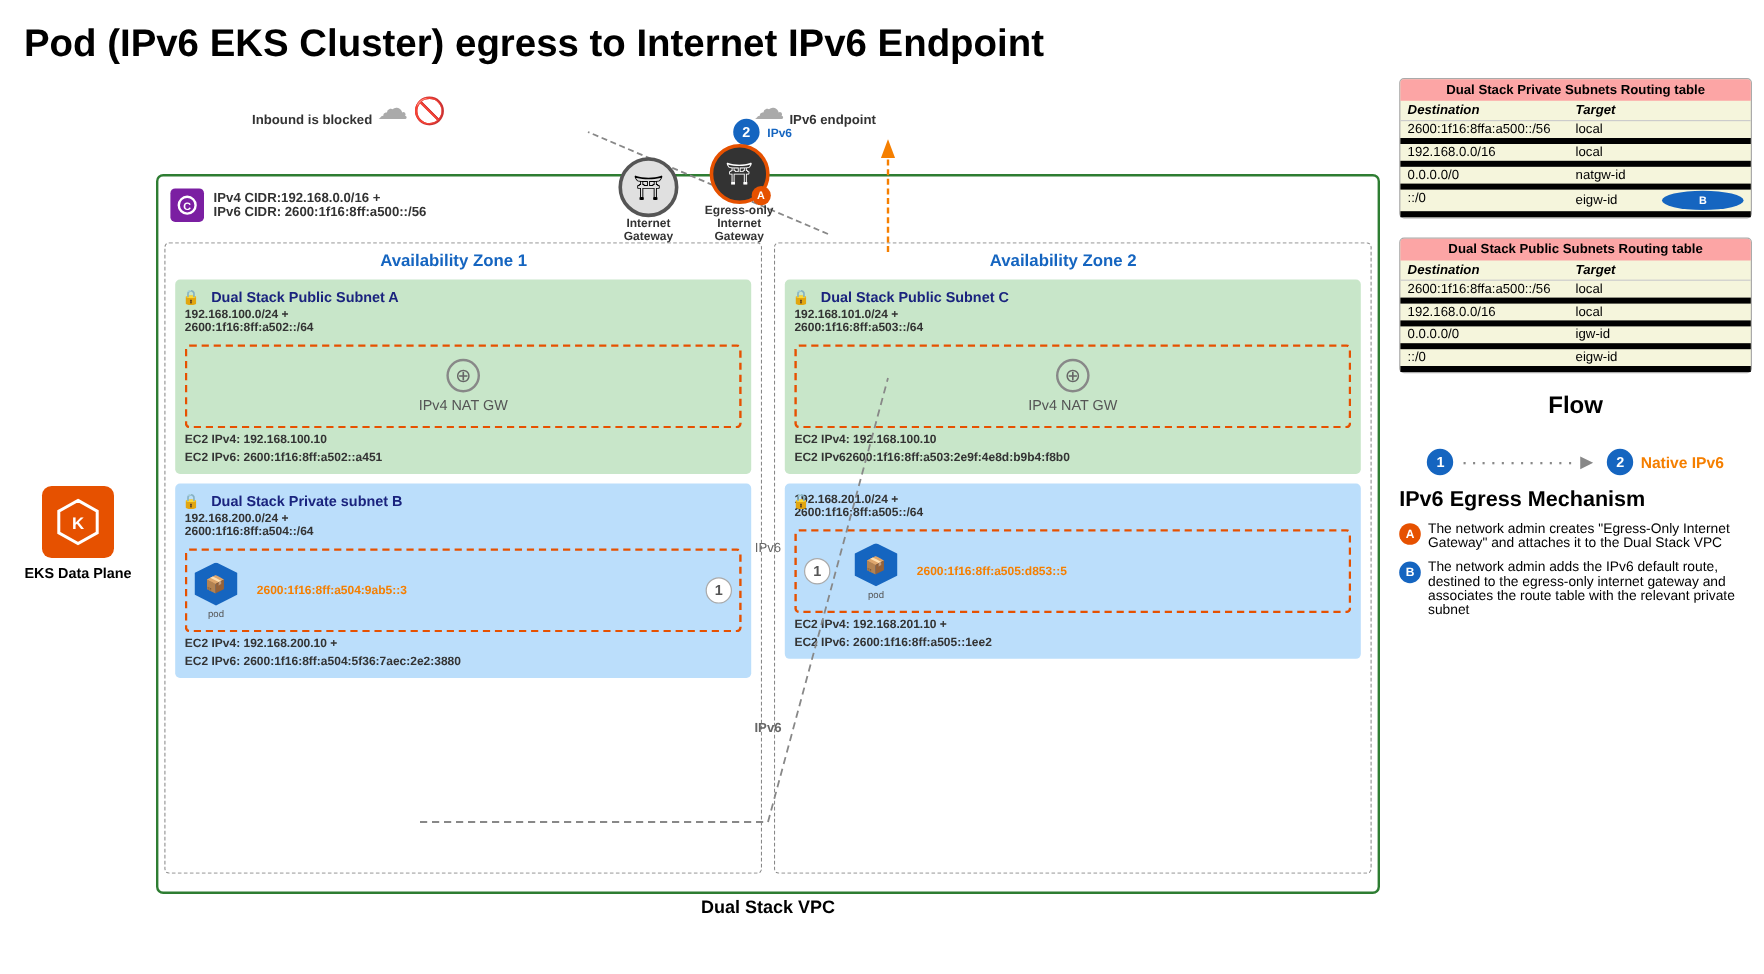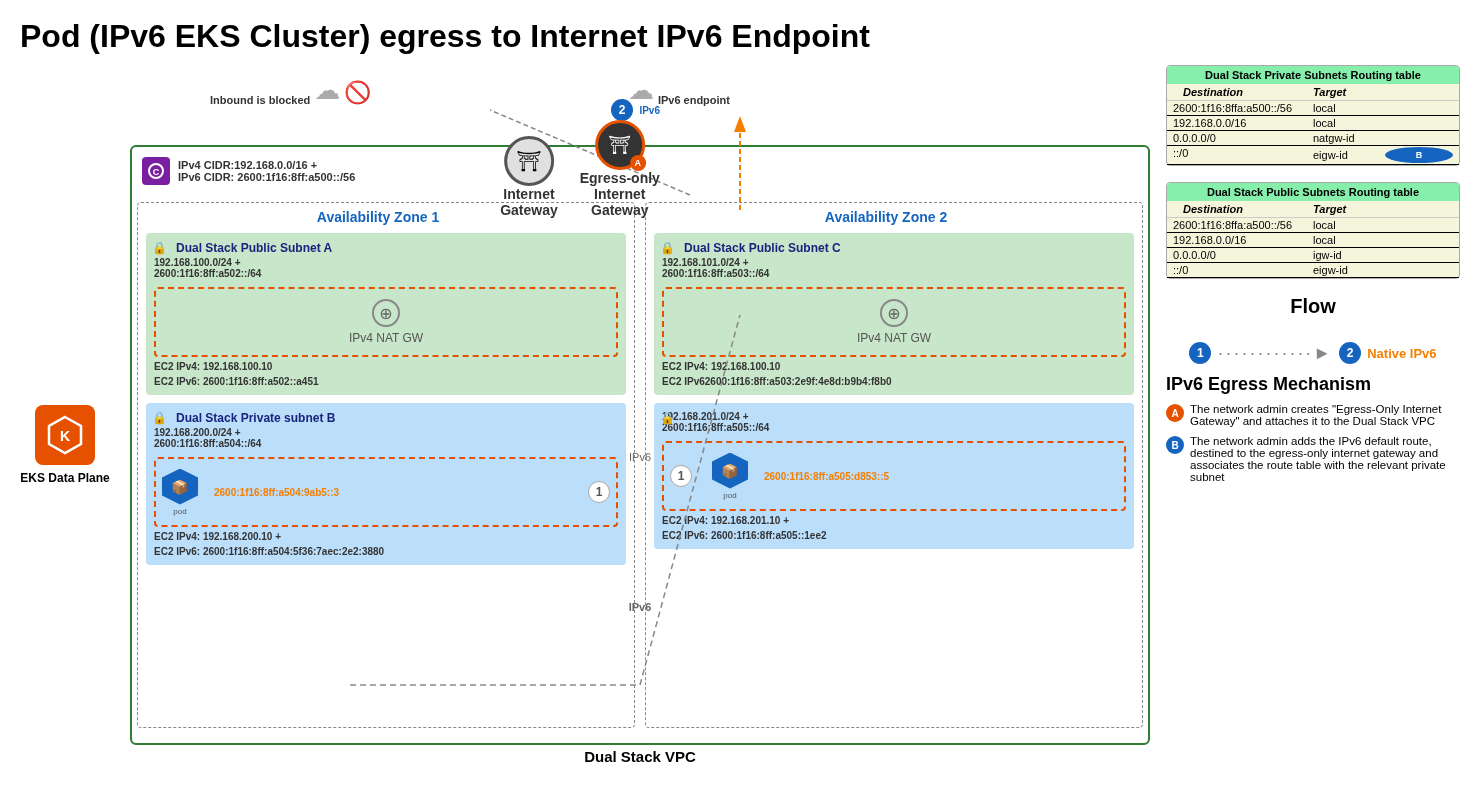--- a/index.html
+++ b/index.html
@@ -258,7 +258,7 @@
       font-size: 11px;
     }
     .routing-table-header {
-      background: #86efac;
+      background: #fca5a5;
       color: #000;
       font-weight: bold;
       text-align: center;

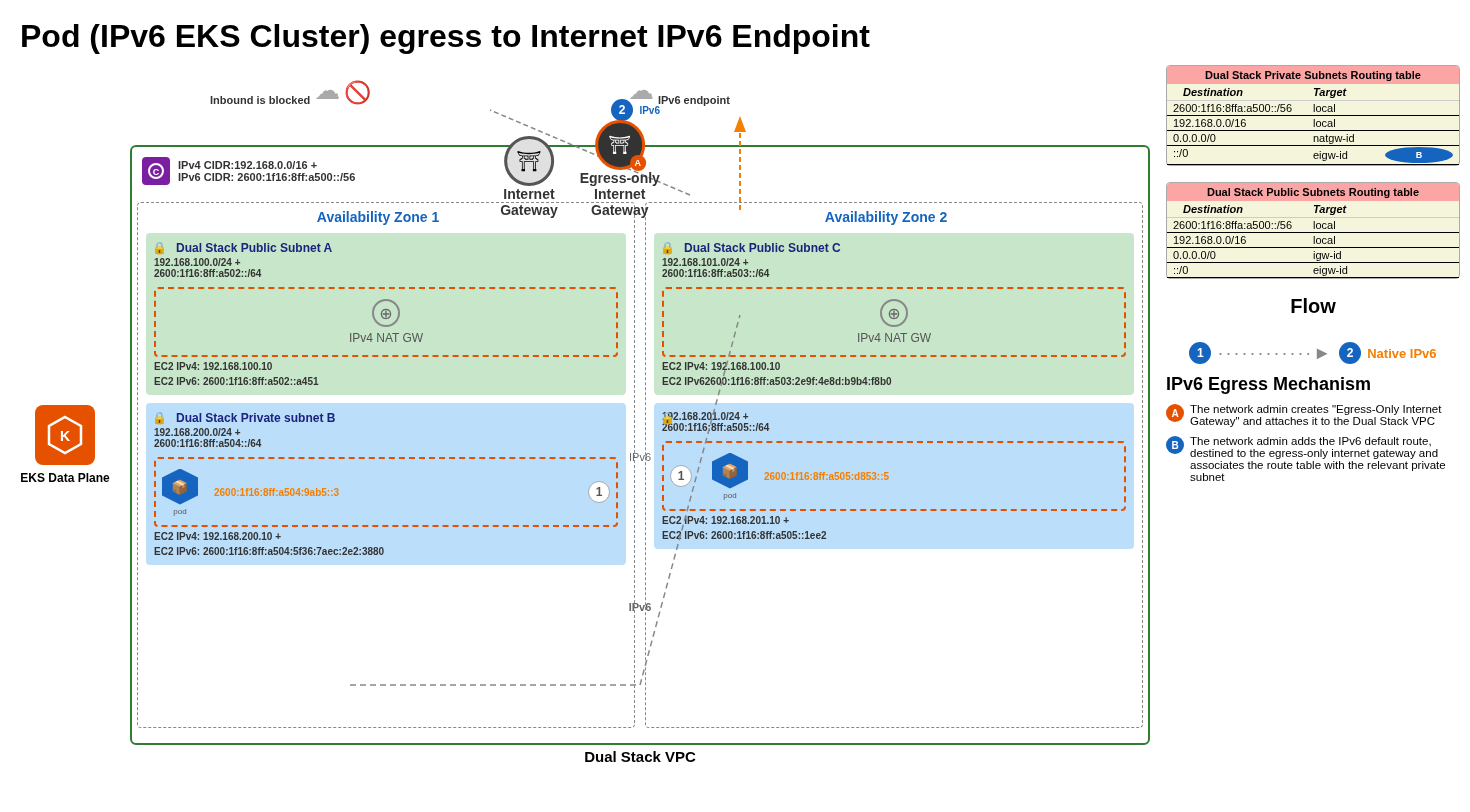--- a/index.html
+++ b/index.html
@@ -269,7 +269,7 @@
     .routing-table-cols {
       display: flex;
       border-bottom: 1px solid #ccc;
-      padding: 2px 16px;
+      padding: 2px 6px;
     }
     .routing-table-cols span {
       flex: 1;

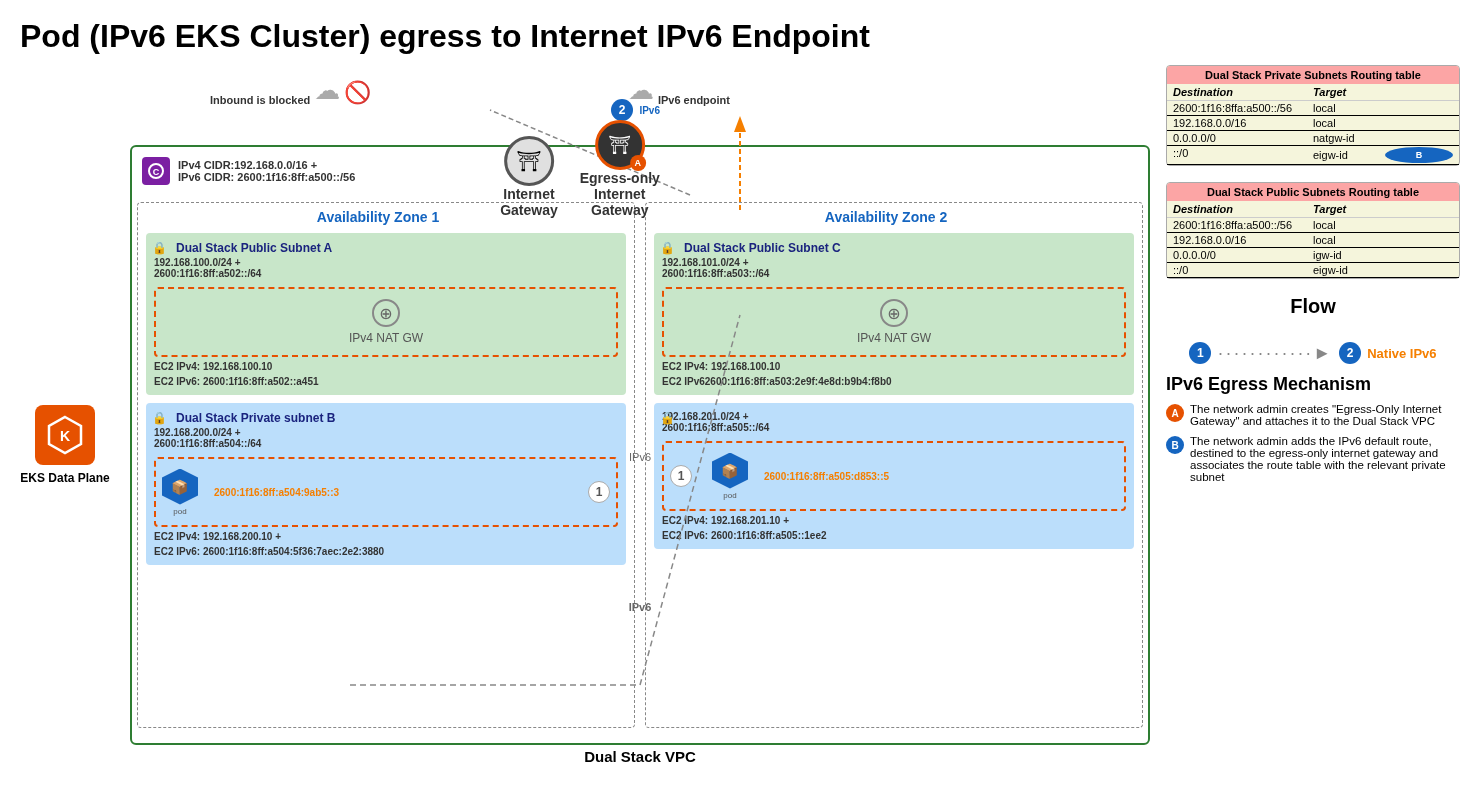--- a/index.html
+++ b/index.html
@@ -279,7 +279,7 @@
     .routing-table-row {
       display: flex;
       padding: 1px 6px;
-      border-bottom: 1px solid #000000;
+      border-bottom: 5px solid #000000;
     }
     .routing-table-row span { flex: 1; }
 

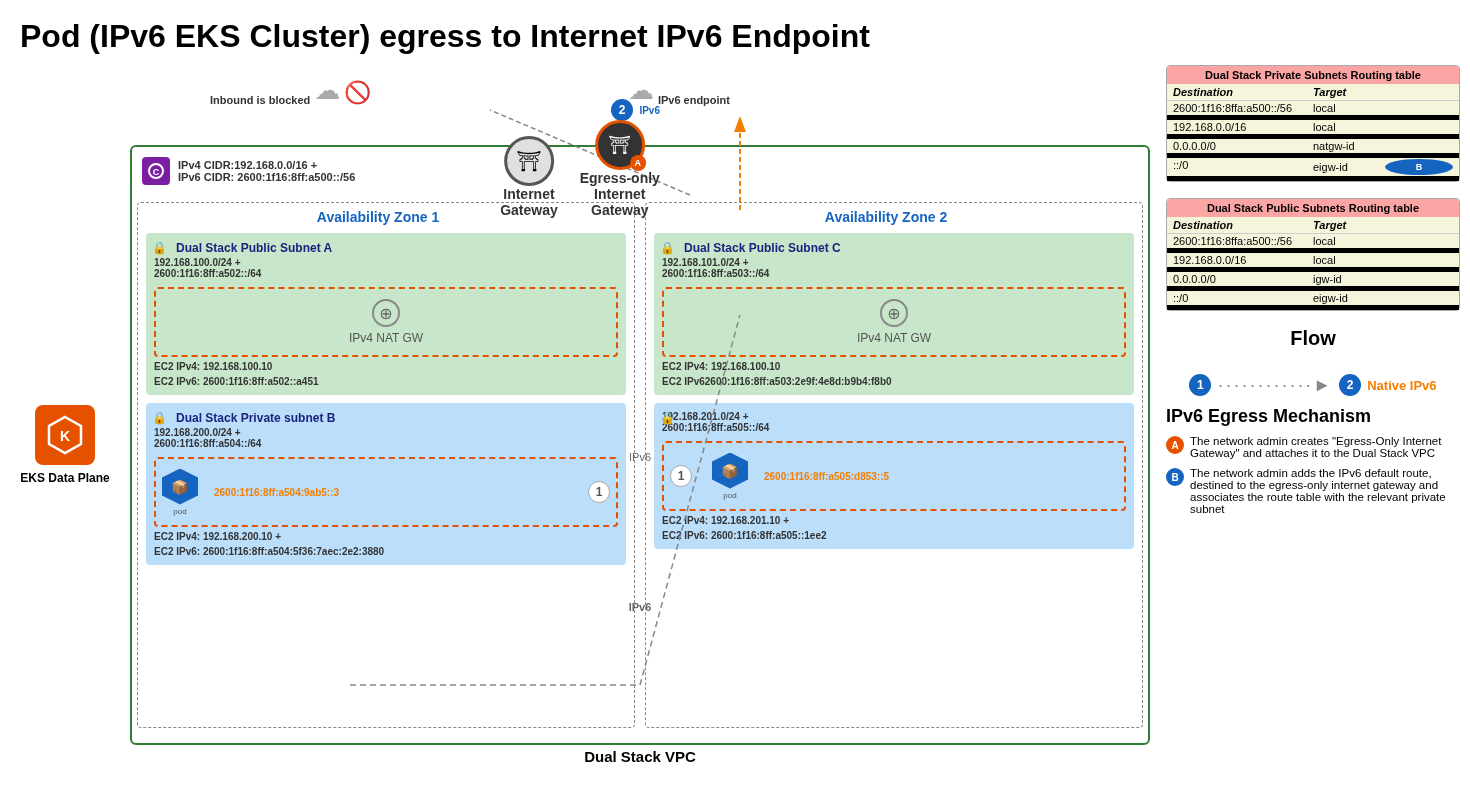--- a/index.html
+++ b/index.html
@@ -244,7 +244,7 @@
     
     .igw-label {
       text-align: left;
-      font-size: 14px;
+      font-size: 10px;
       font-weight: bold;
       color: #333;
     }

